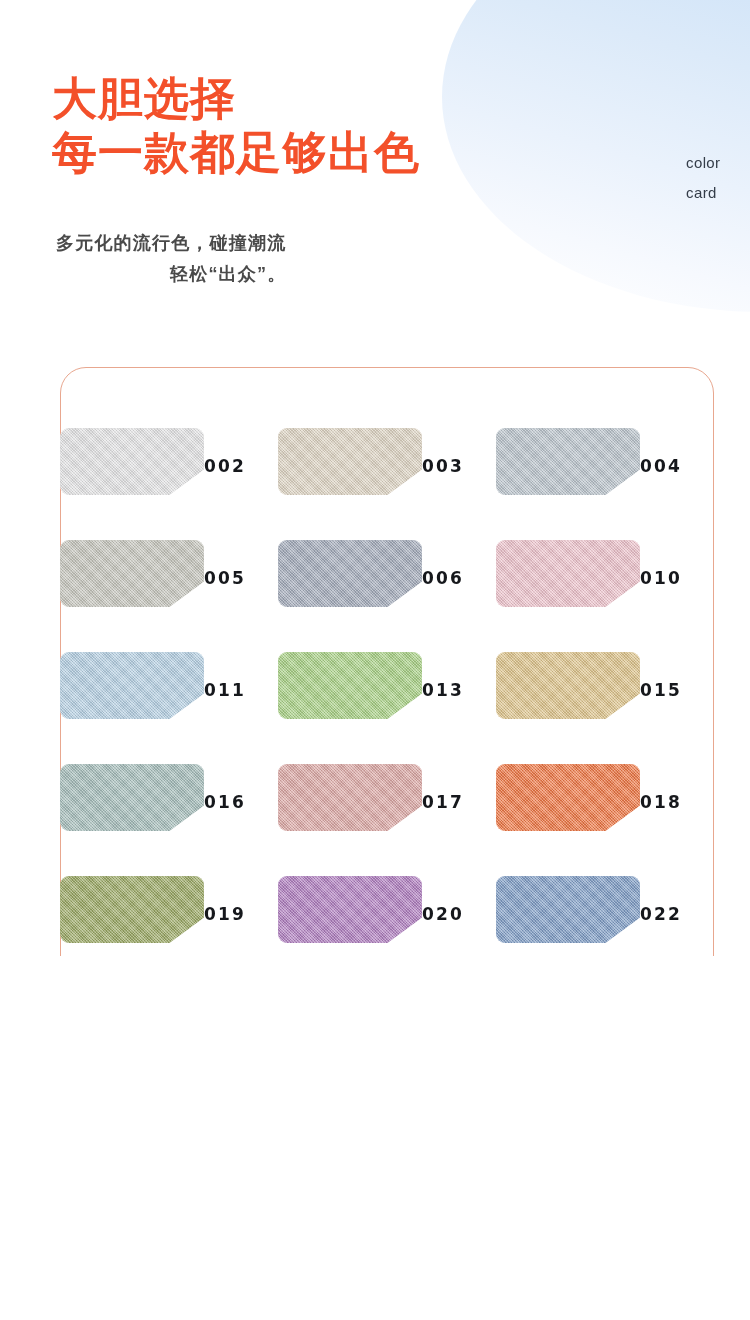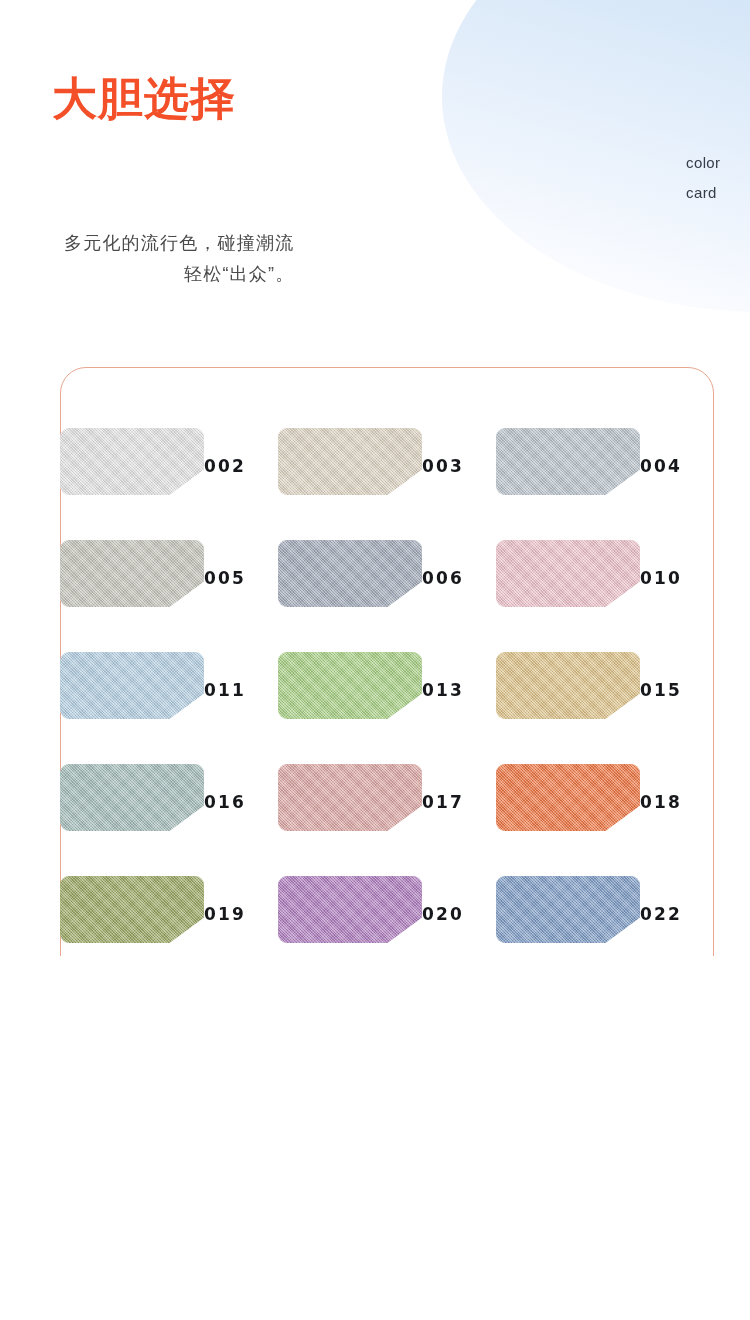--- a/index.html
+++ b/index.html
@@ -148,6 +148,7 @@
 
   <div class="headline">
     <span>大胆选择</span>
+    <span class="l2">每一款都足够出色</span>
   </div>
 
   <div class="subtitle">

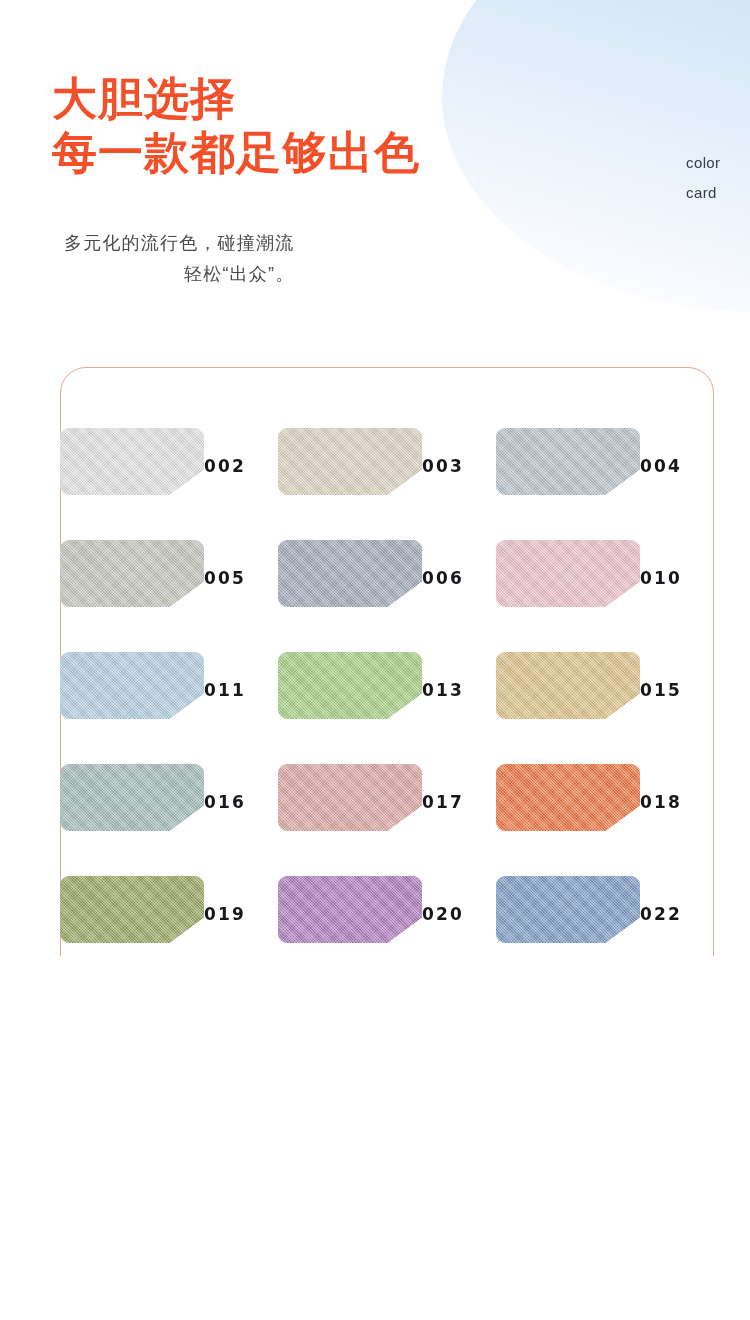--- a/index.html
+++ b/index.html
@@ -55,13 +55,13 @@
 
   .subtitle {
     position:absolute;
-    left:52px;
+    left:44px;
     top:228px;
     color:#4a4a4a;
     font-size:18px;
     line-height:31px;
     letter-spacing:1.2px;
-    font-weight:400;
+    font-weight:700;
     white-space:nowrap;
   }
   .subtitle .s2 { display:block;text-align:right; }

